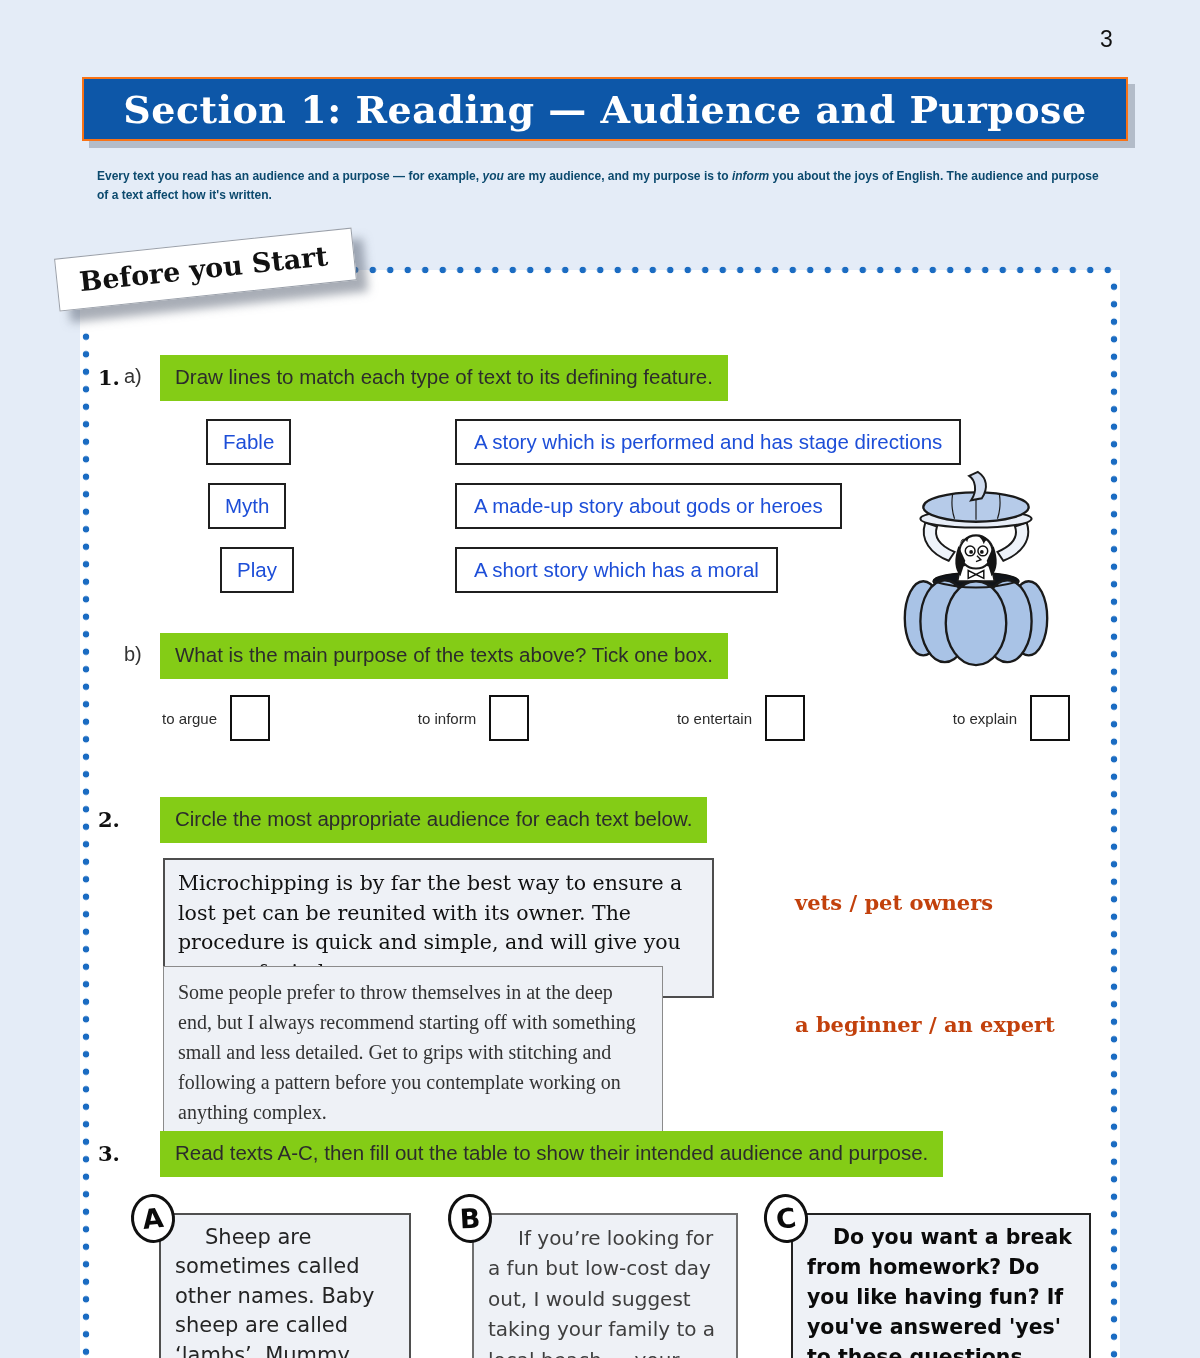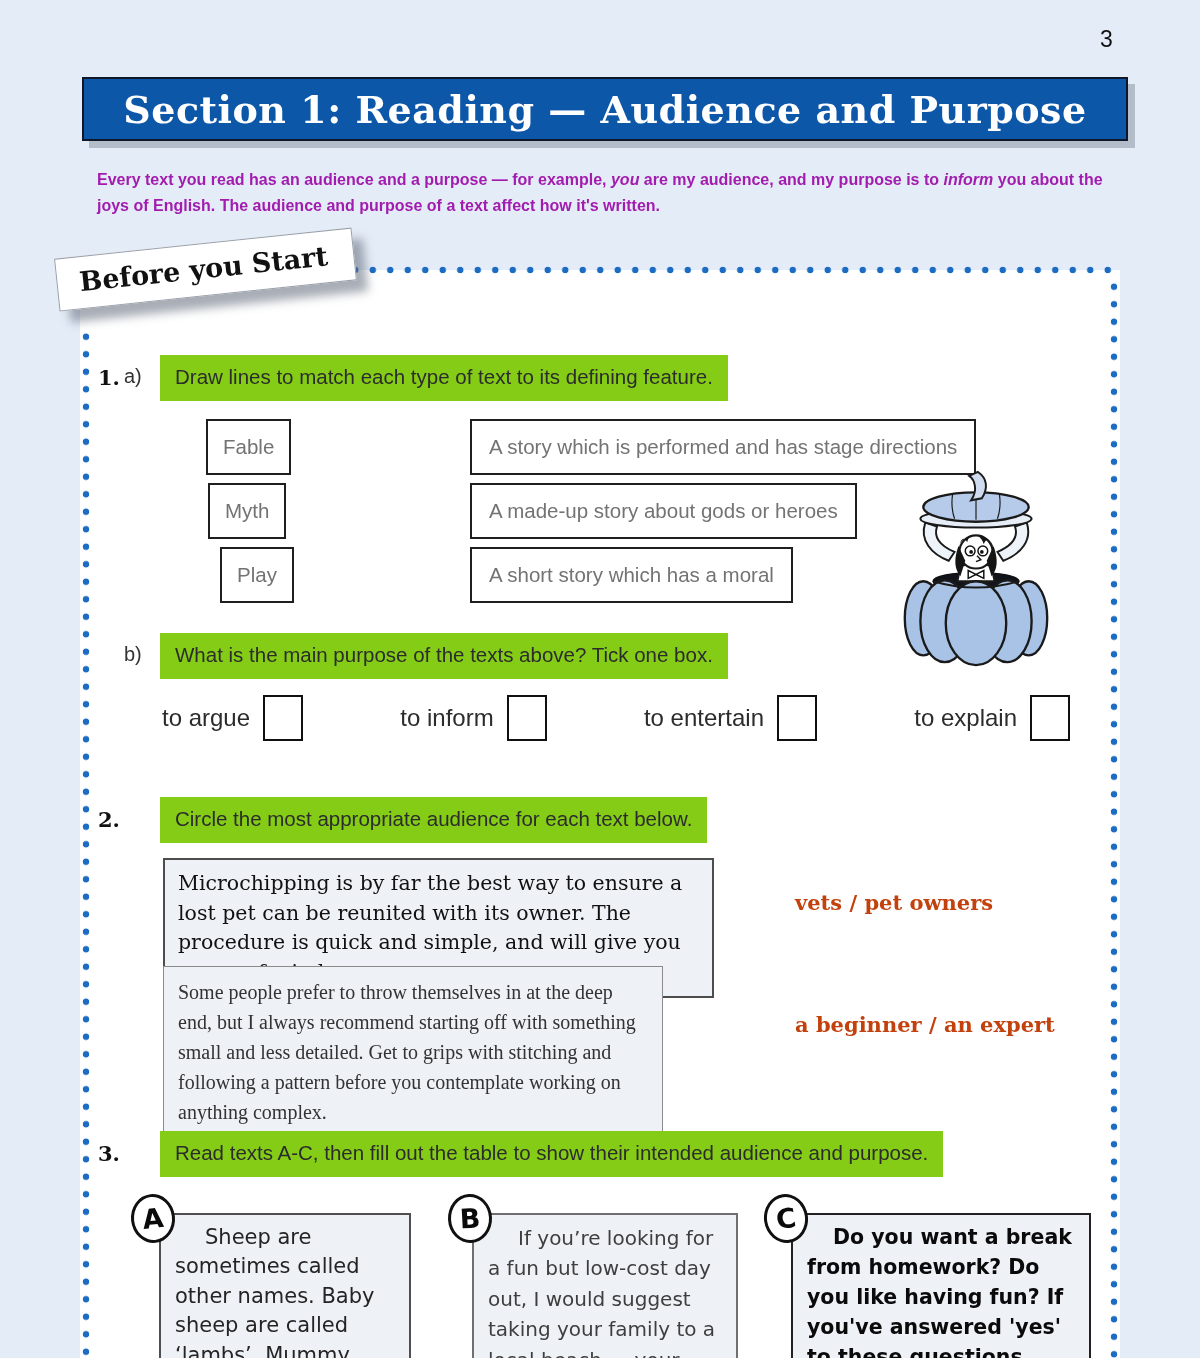--- a/index.html
+++ b/index.html
@@ -17,7 +17,7 @@
   }
   .banner {
     position:absolute; left:82px; top:77px; width:1046px; height:64px;
-    background:#0d57a8; border:2px solid #0f172a;
+    background:#0d57a8; border:2px solid #f97316;
     box-shadow:7px 7px 0 #b3bcc9;
     display:flex; align-items:center; justify-content:center;
   }

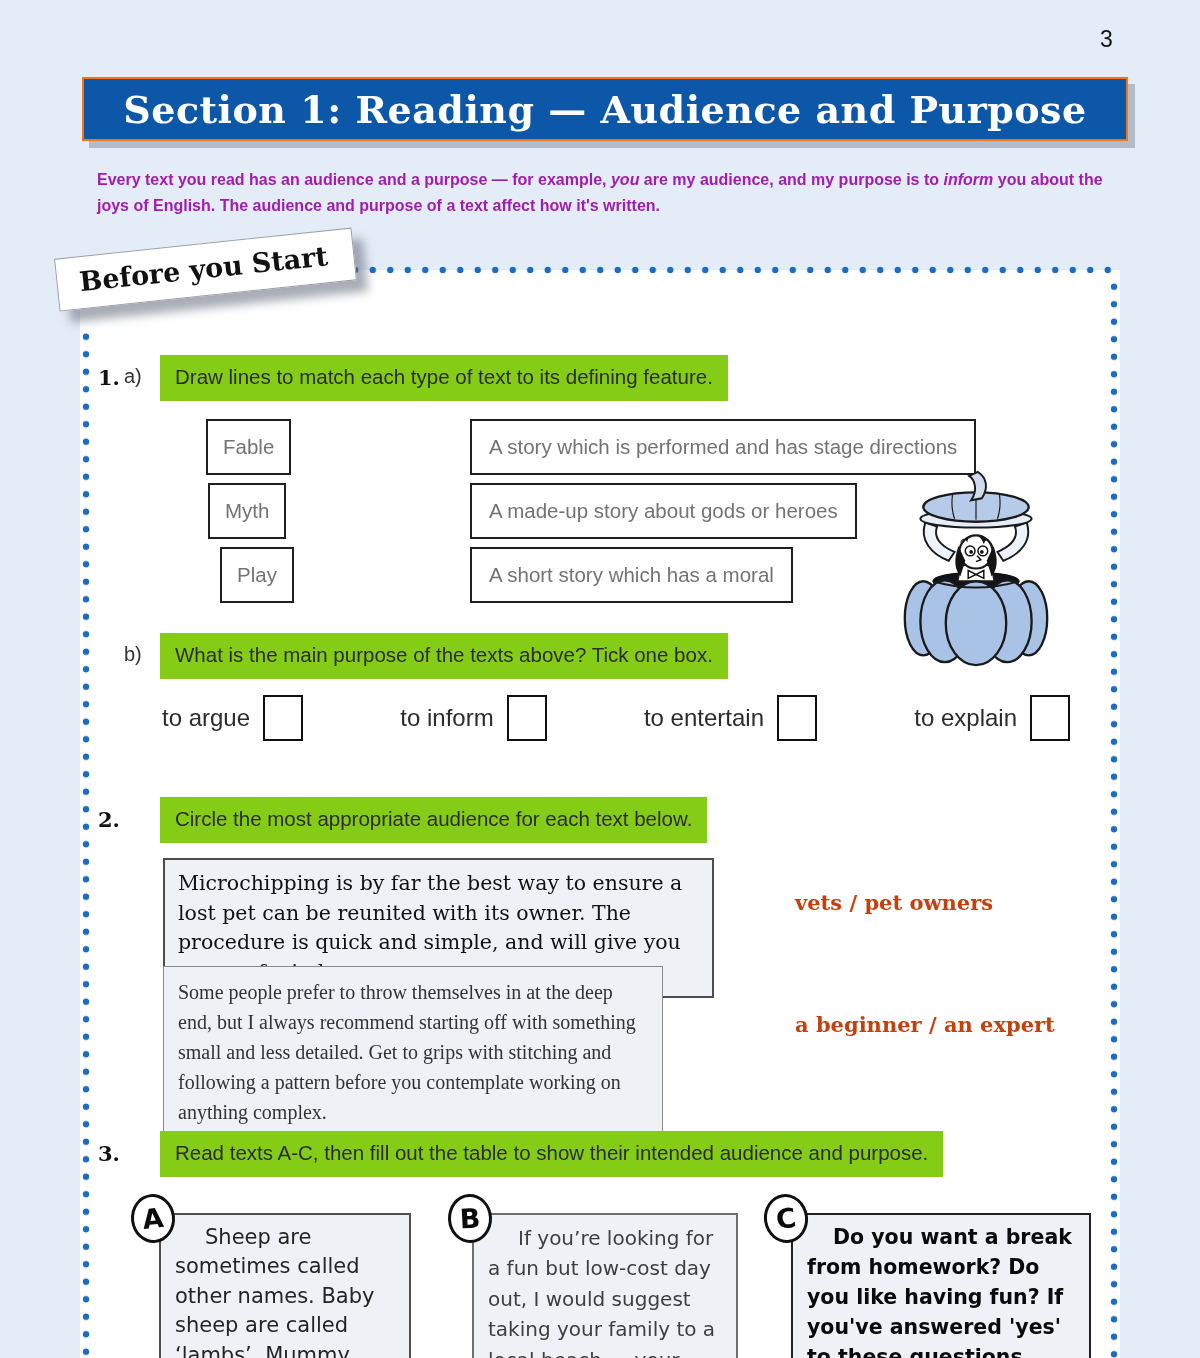--- a/index.html
+++ b/index.html
@@ -27,7 +27,7 @@
   }
   .intro {
     position:absolute; left:97px; top:167px; width:1015px;
-    font-weight:bold; font-size:16px; line-height:1.6; color:#a21caf;
+    font-weight:bold; font-size:12px; line-height:1.6; color:#0c4a6e;
   }
   .intro i { font-style:italic; }
 

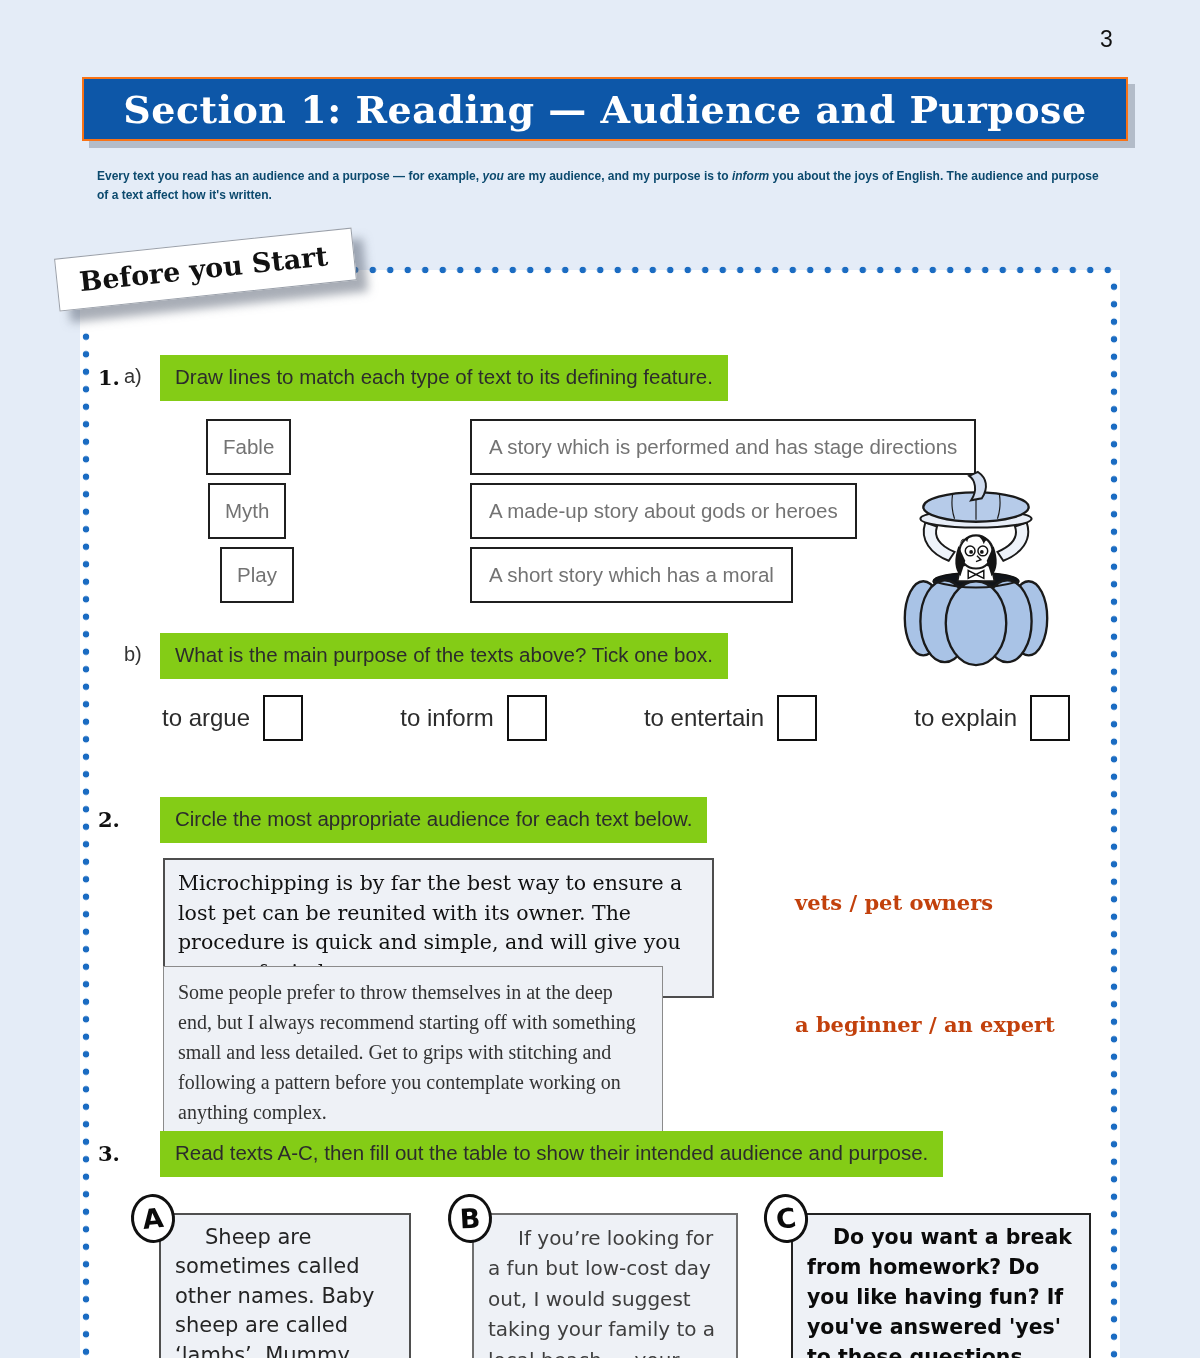--- a/index.html
+++ b/index.html
@@ -75,8 +75,8 @@
 
   
   .type-box, .feature-box {
-    position:absolute; height:56px; display:flex; align-items:center;
-    background:#fff; border:2.5px solid #1f1f1f; font-size:20.5px; color:#737373;
+    position:absolute; height:46px; display:flex; align-items:center;
+    background:#fff; border:2.5px solid #1f1f1f; font-size:20.5px; color:#1d4ed8;
   }
   .type-box { justify-content:center; padding:0 15px; }
   .feature-box { padding:0 17px; white-space:nowrap;margin-left:15px; }

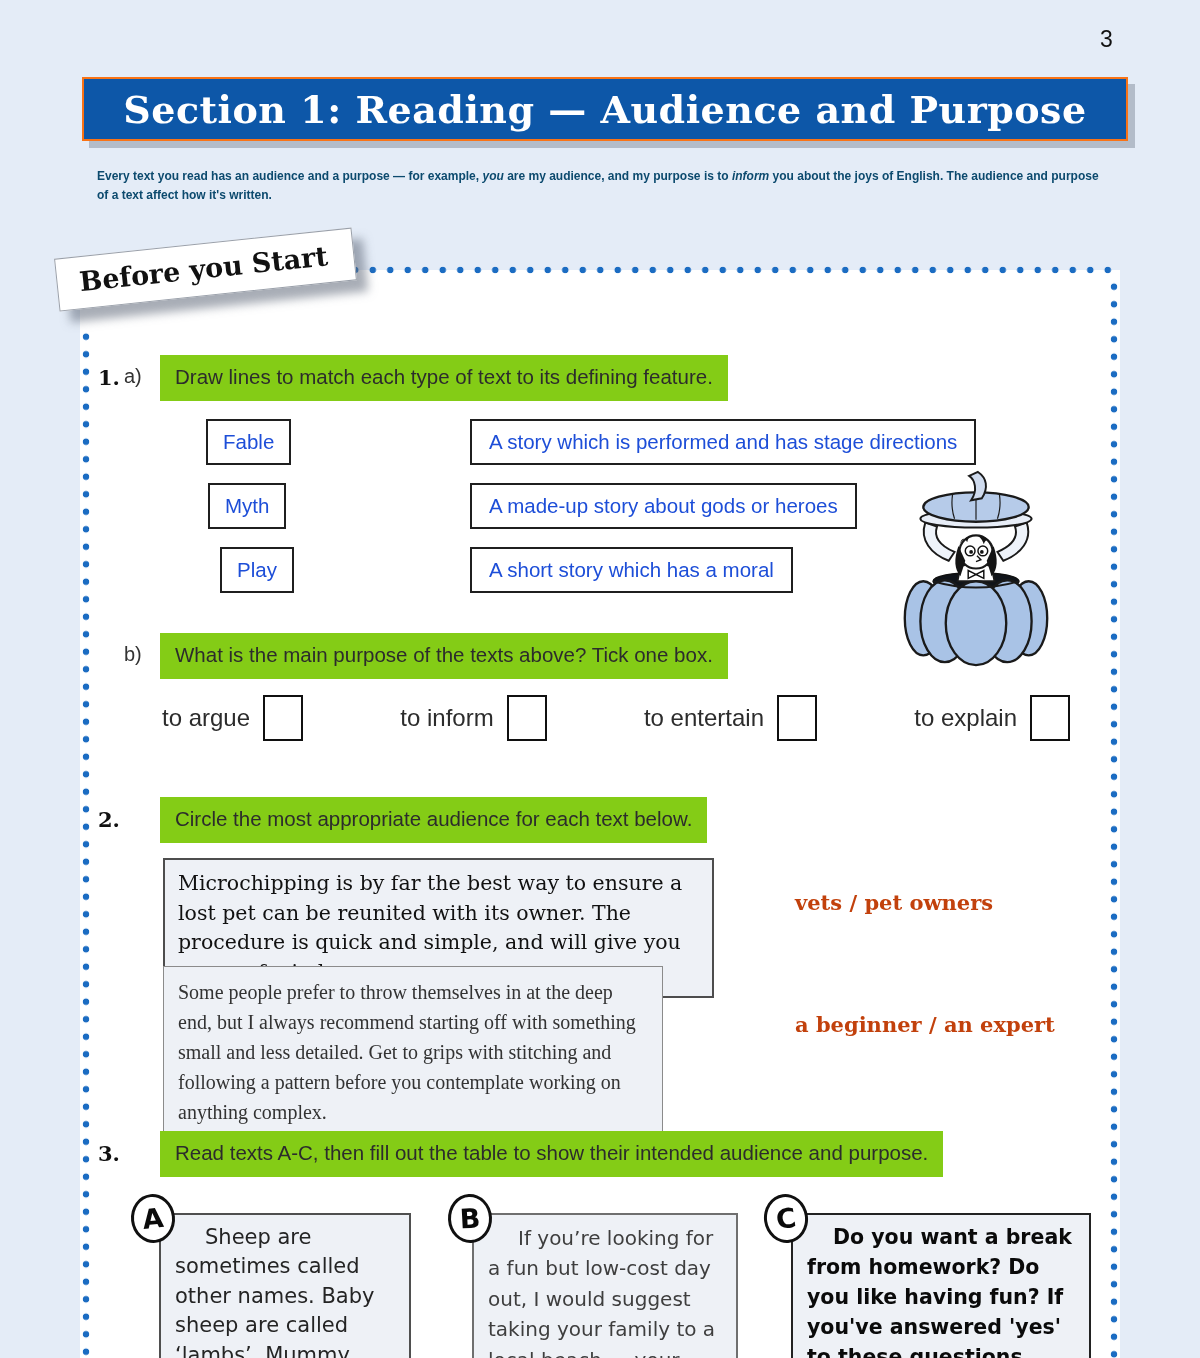--- a/index.html
+++ b/index.html
@@ -79,7 +79,7 @@
     background:#fff; border:2.5px solid #1f1f1f; font-size:20.5px; color:#1d4ed8;
   }
   .type-box { justify-content:center; padding:0 15px; }
-  .feature-box { padding:0 17px; white-space:nowrap;margin-left:15px; }
+  .feature-box { padding:0 17px; white-space:nowrap; }
 
   
   .tick-row {

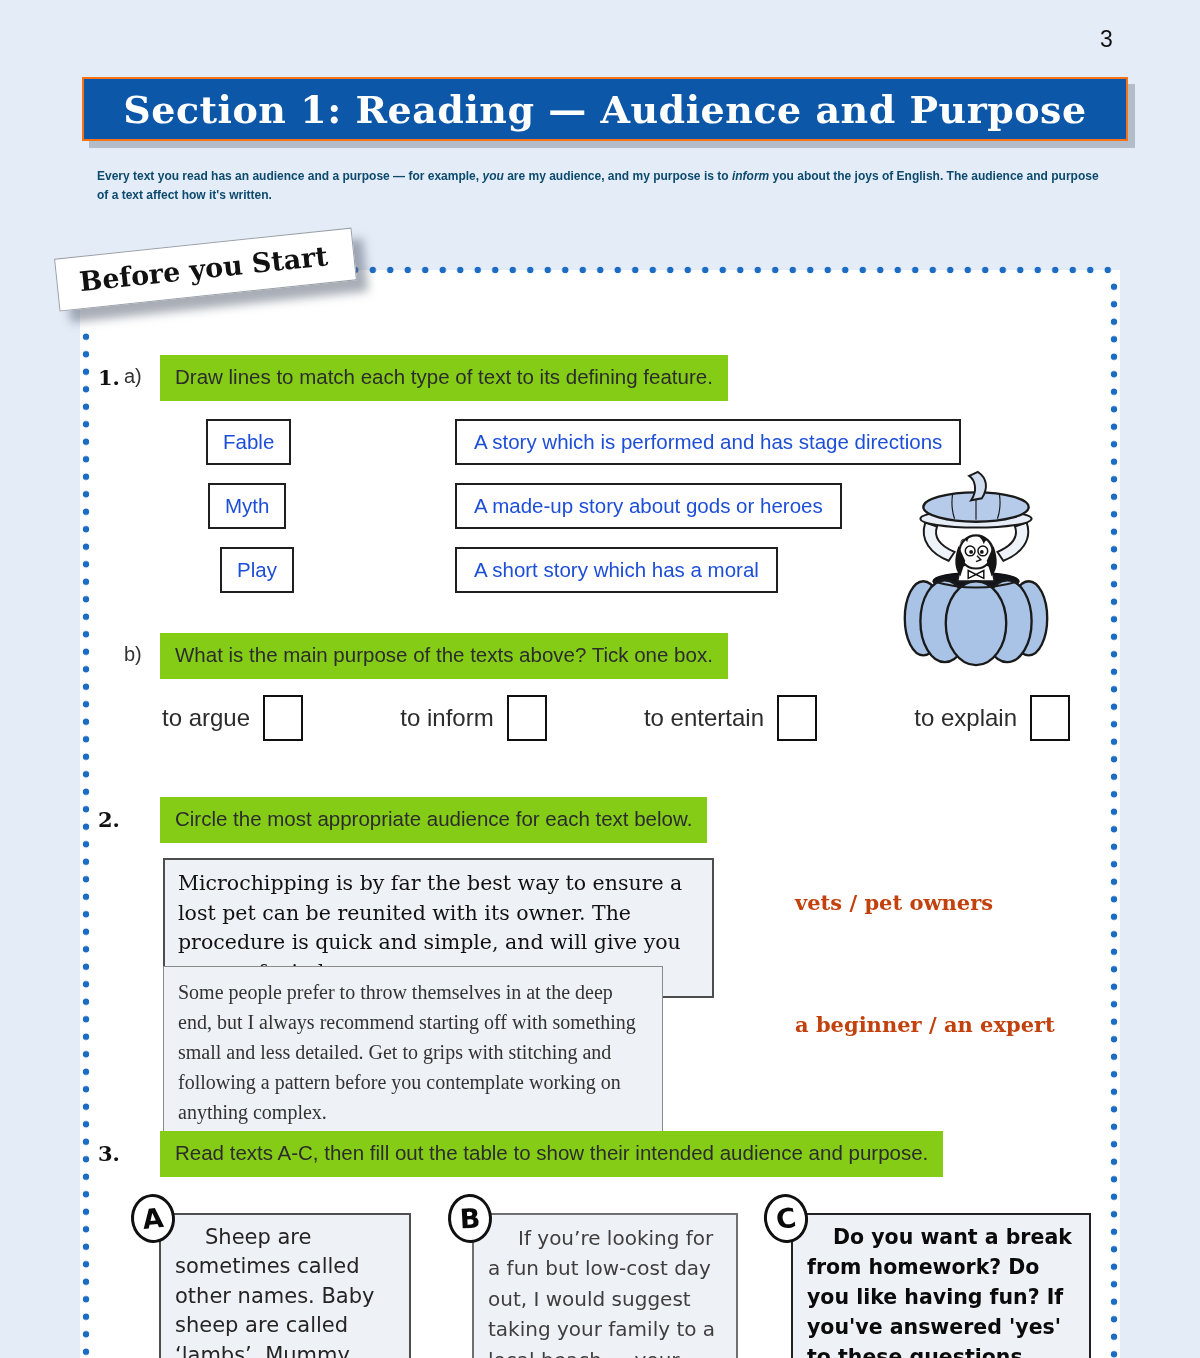--- a/index.html
+++ b/index.html
@@ -87,7 +87,7 @@
     display:flex; justify-content:space-between; align-items:center;
   }
   .tick-item { display:flex; align-items:center; gap:13px; }
-  .tick-label { font-size:24px; color:#2c2c2c; }
+  .tick-label { font-size:15px; color:#2c2c2c; }
   .tickbox {
     width:40px; height:46px; background:#fff; border:2.5px solid #101010;
     display:inline-block;

